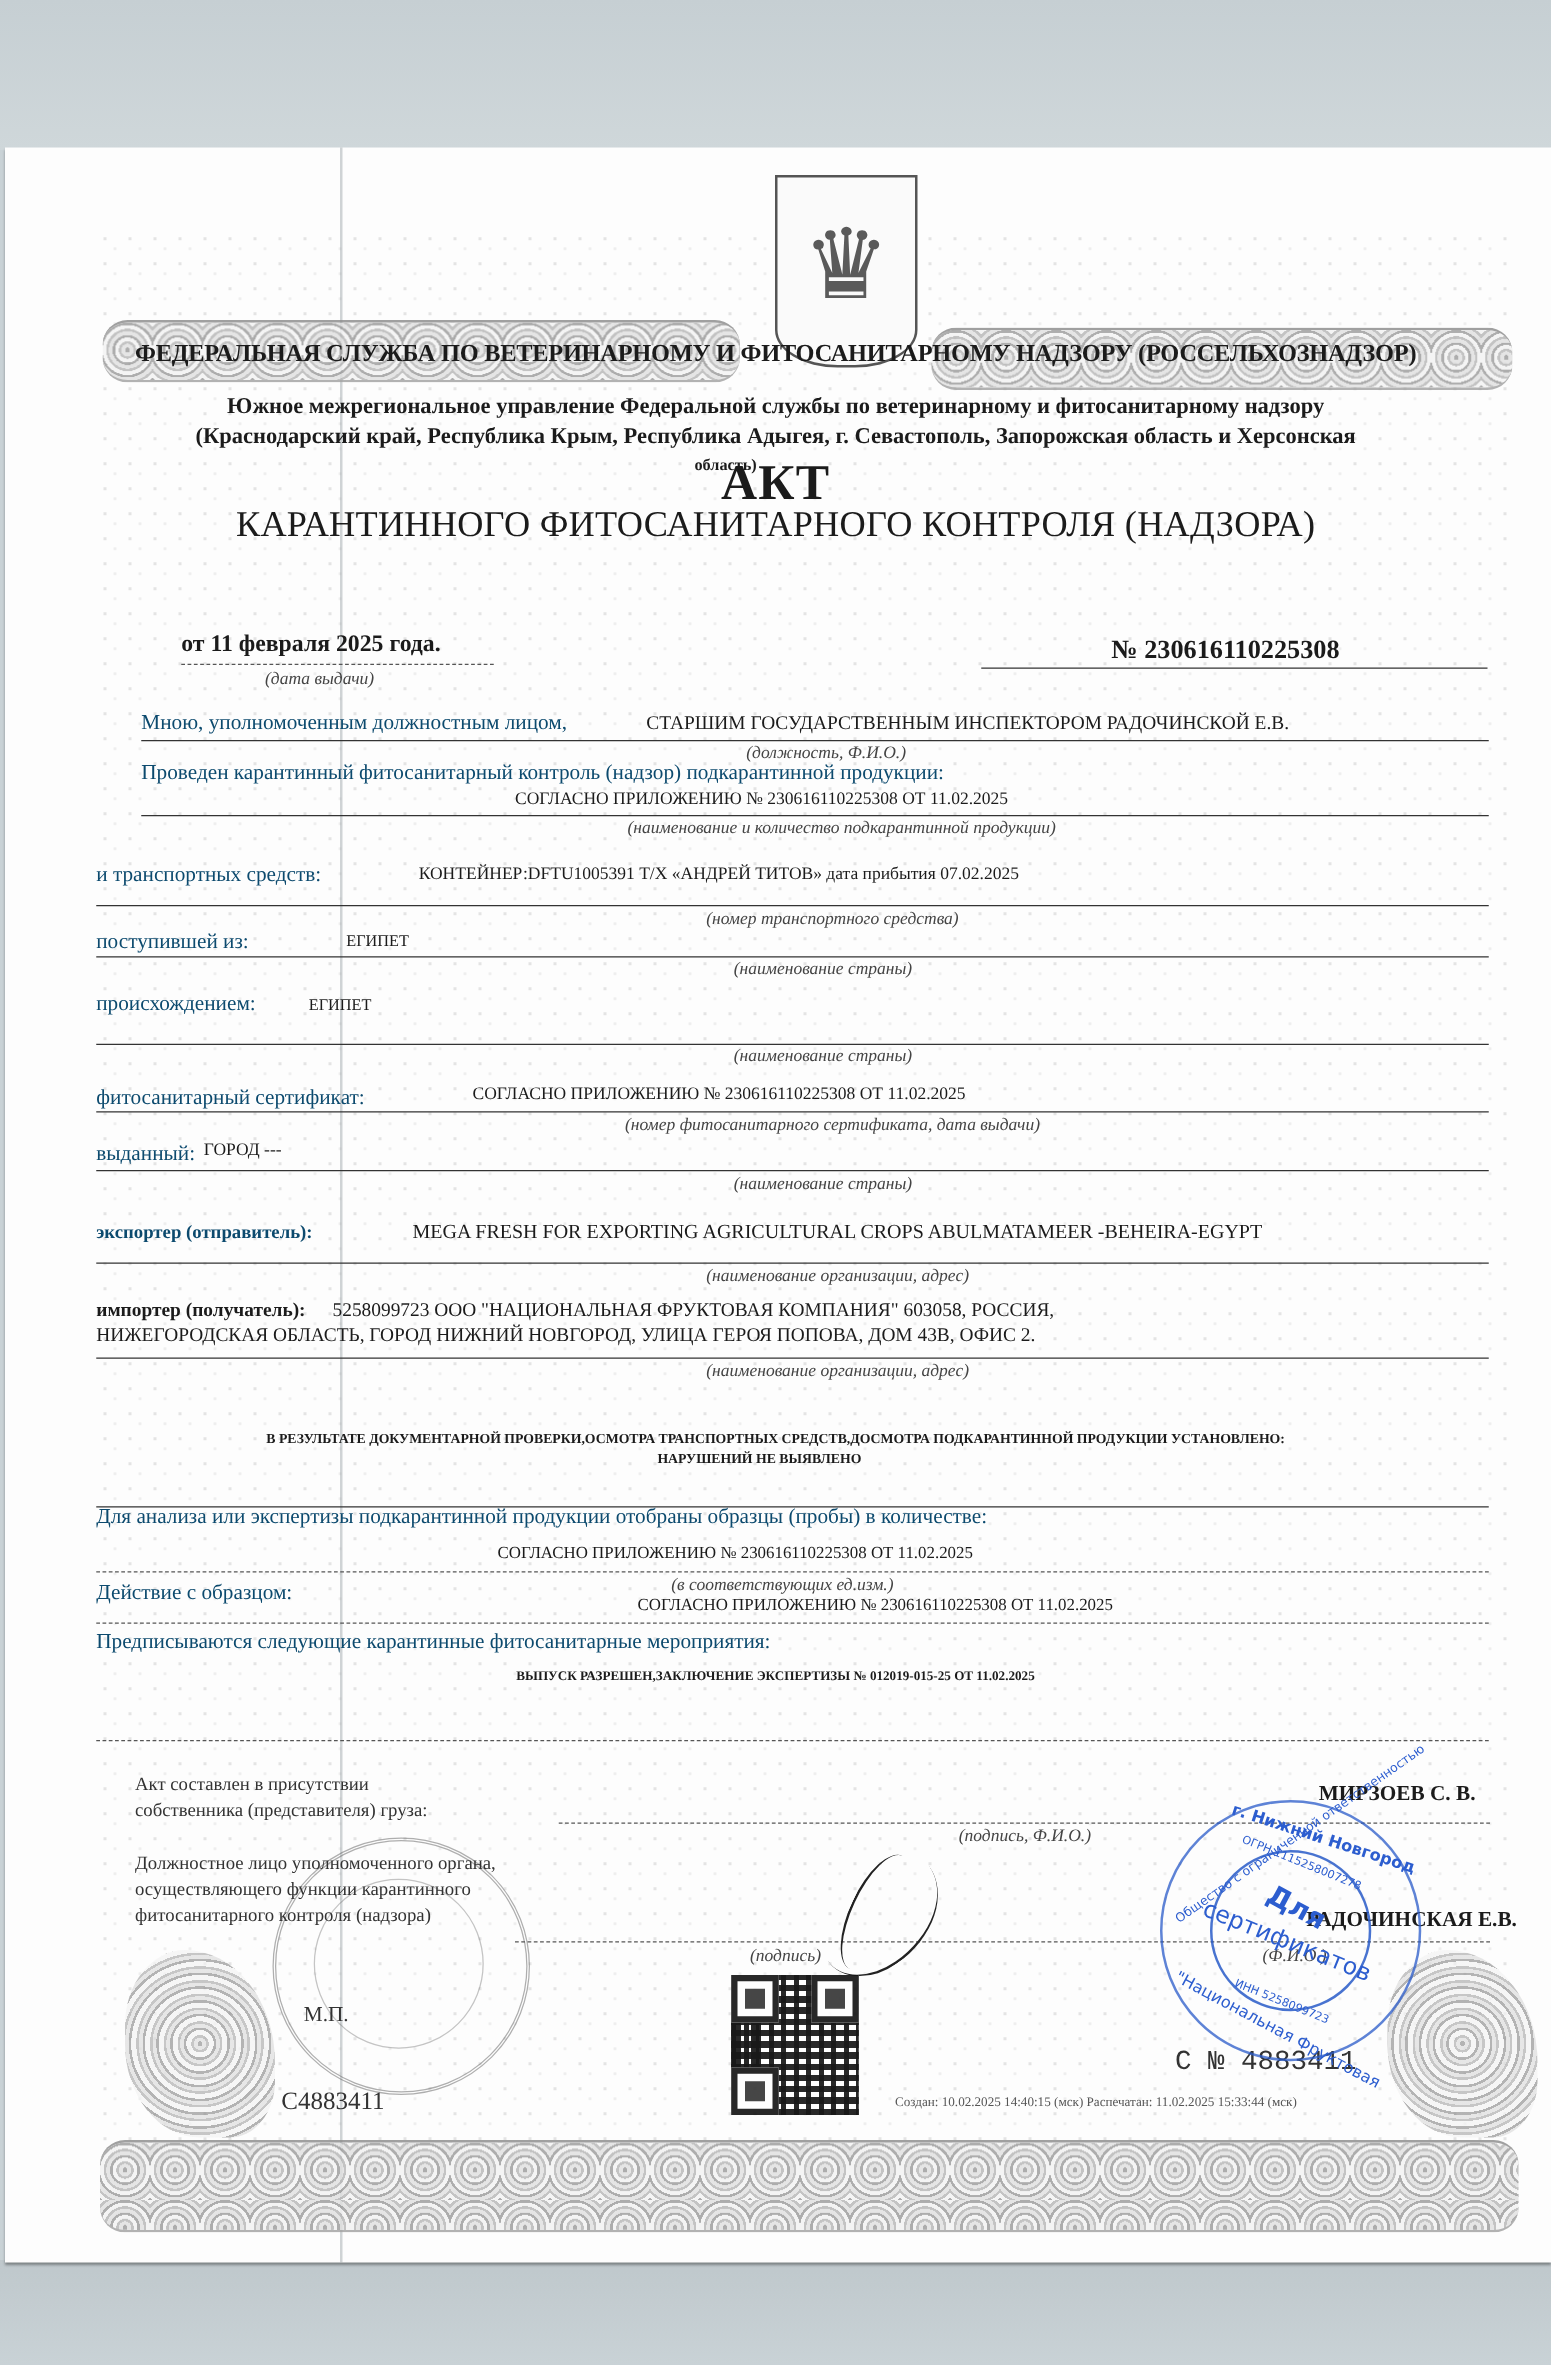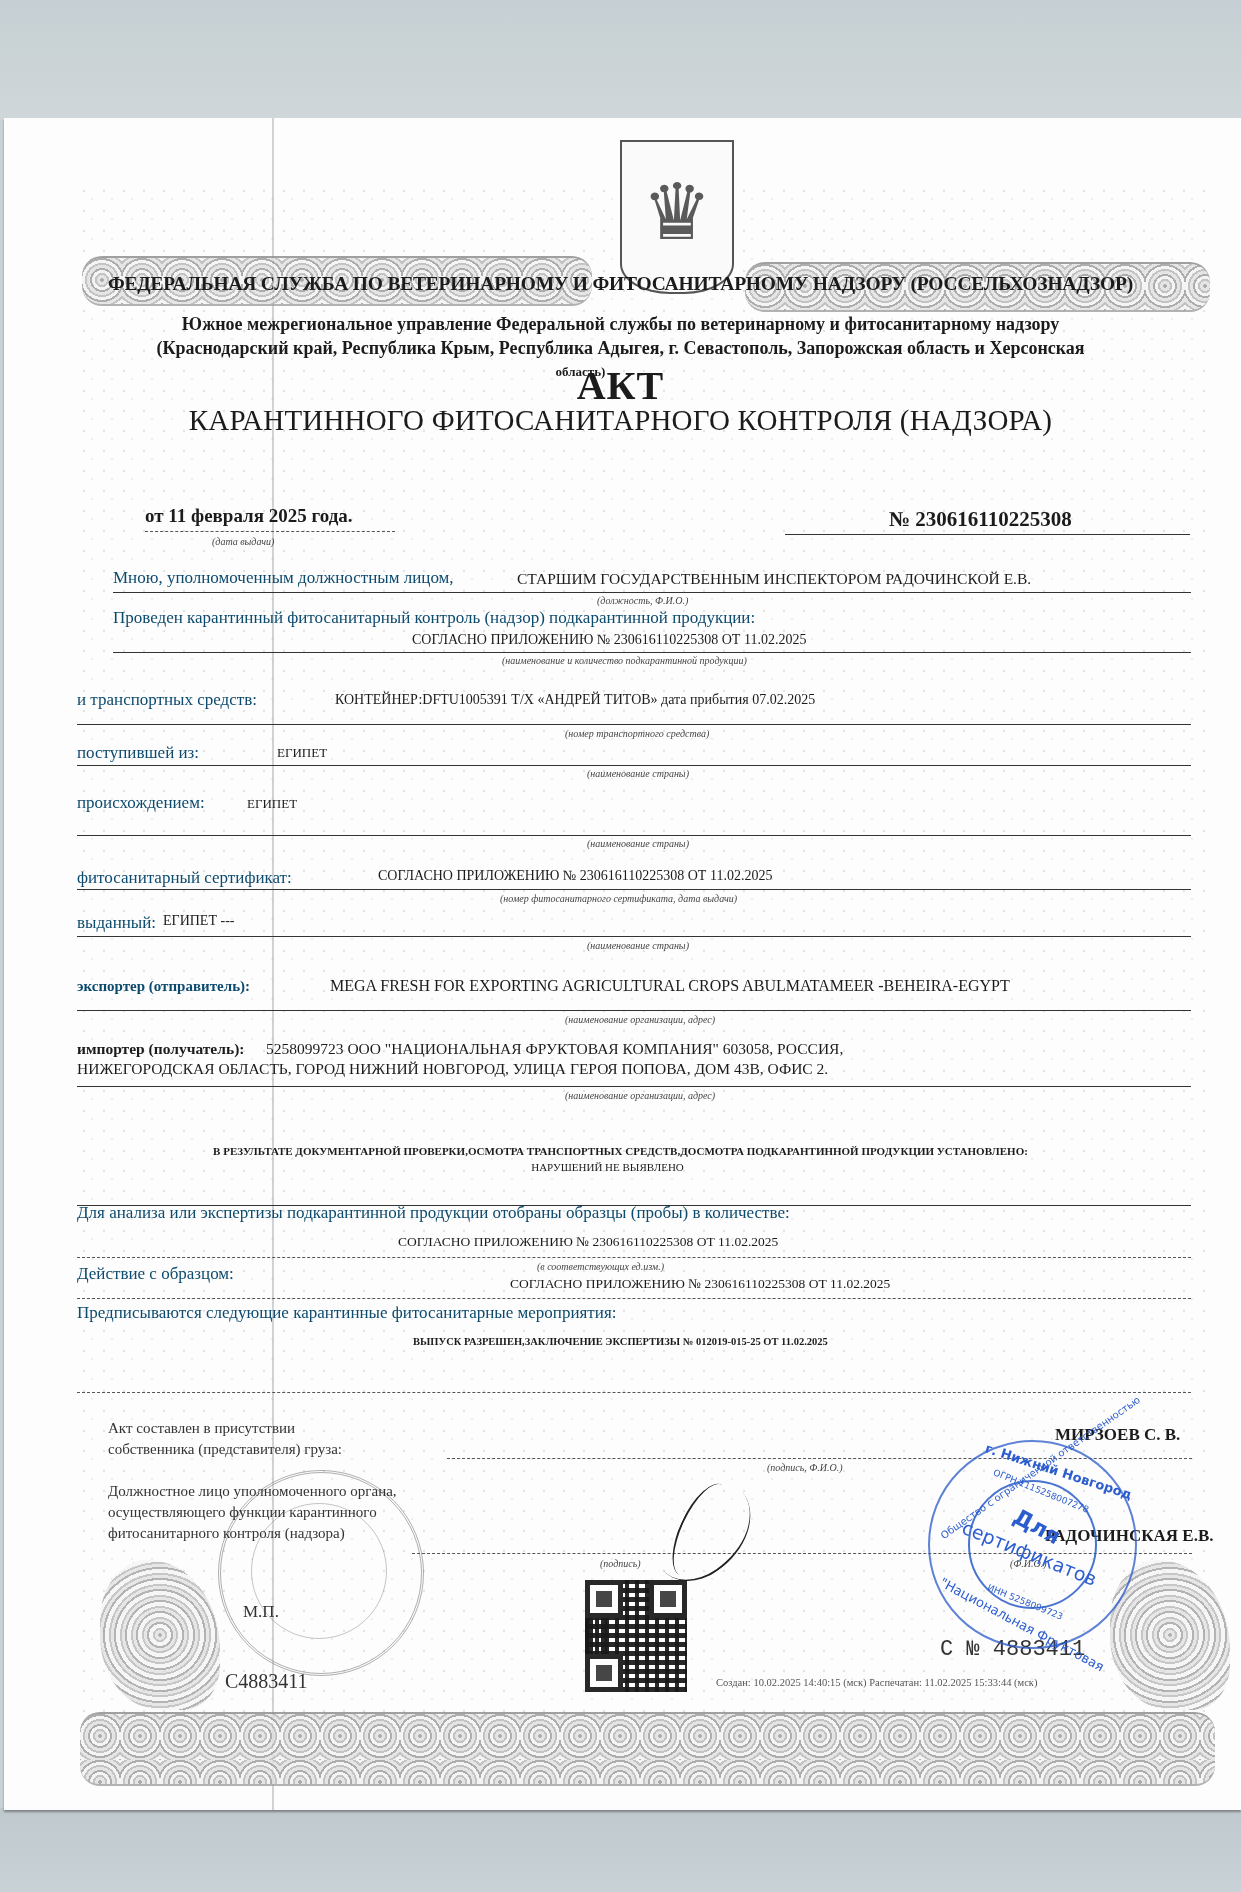--- a/index.html
+++ b/index.html
@@ -62,7 +62,7 @@
 
   .line { position:absolute; height:0; border-top:1.5px solid #333; }
   .dline { position:absolute; height:0; border-top:1.3px dashed #555; }
-  .cap { position:absolute; font-size:10px; font-style:italic; color:#444; white-space:nowrap;text-align:right; }
+  .cap { position:absolute; font-size:14px; font-style:italic; color:#444; white-space:nowrap;text-align:right; }
   .lbl { font-size:17px; color:#0c4a6e; }
   .val { font-size:15.5px; font-weight:normal; }
   .small-val { font-size:10.5px; font-weight:bold; }

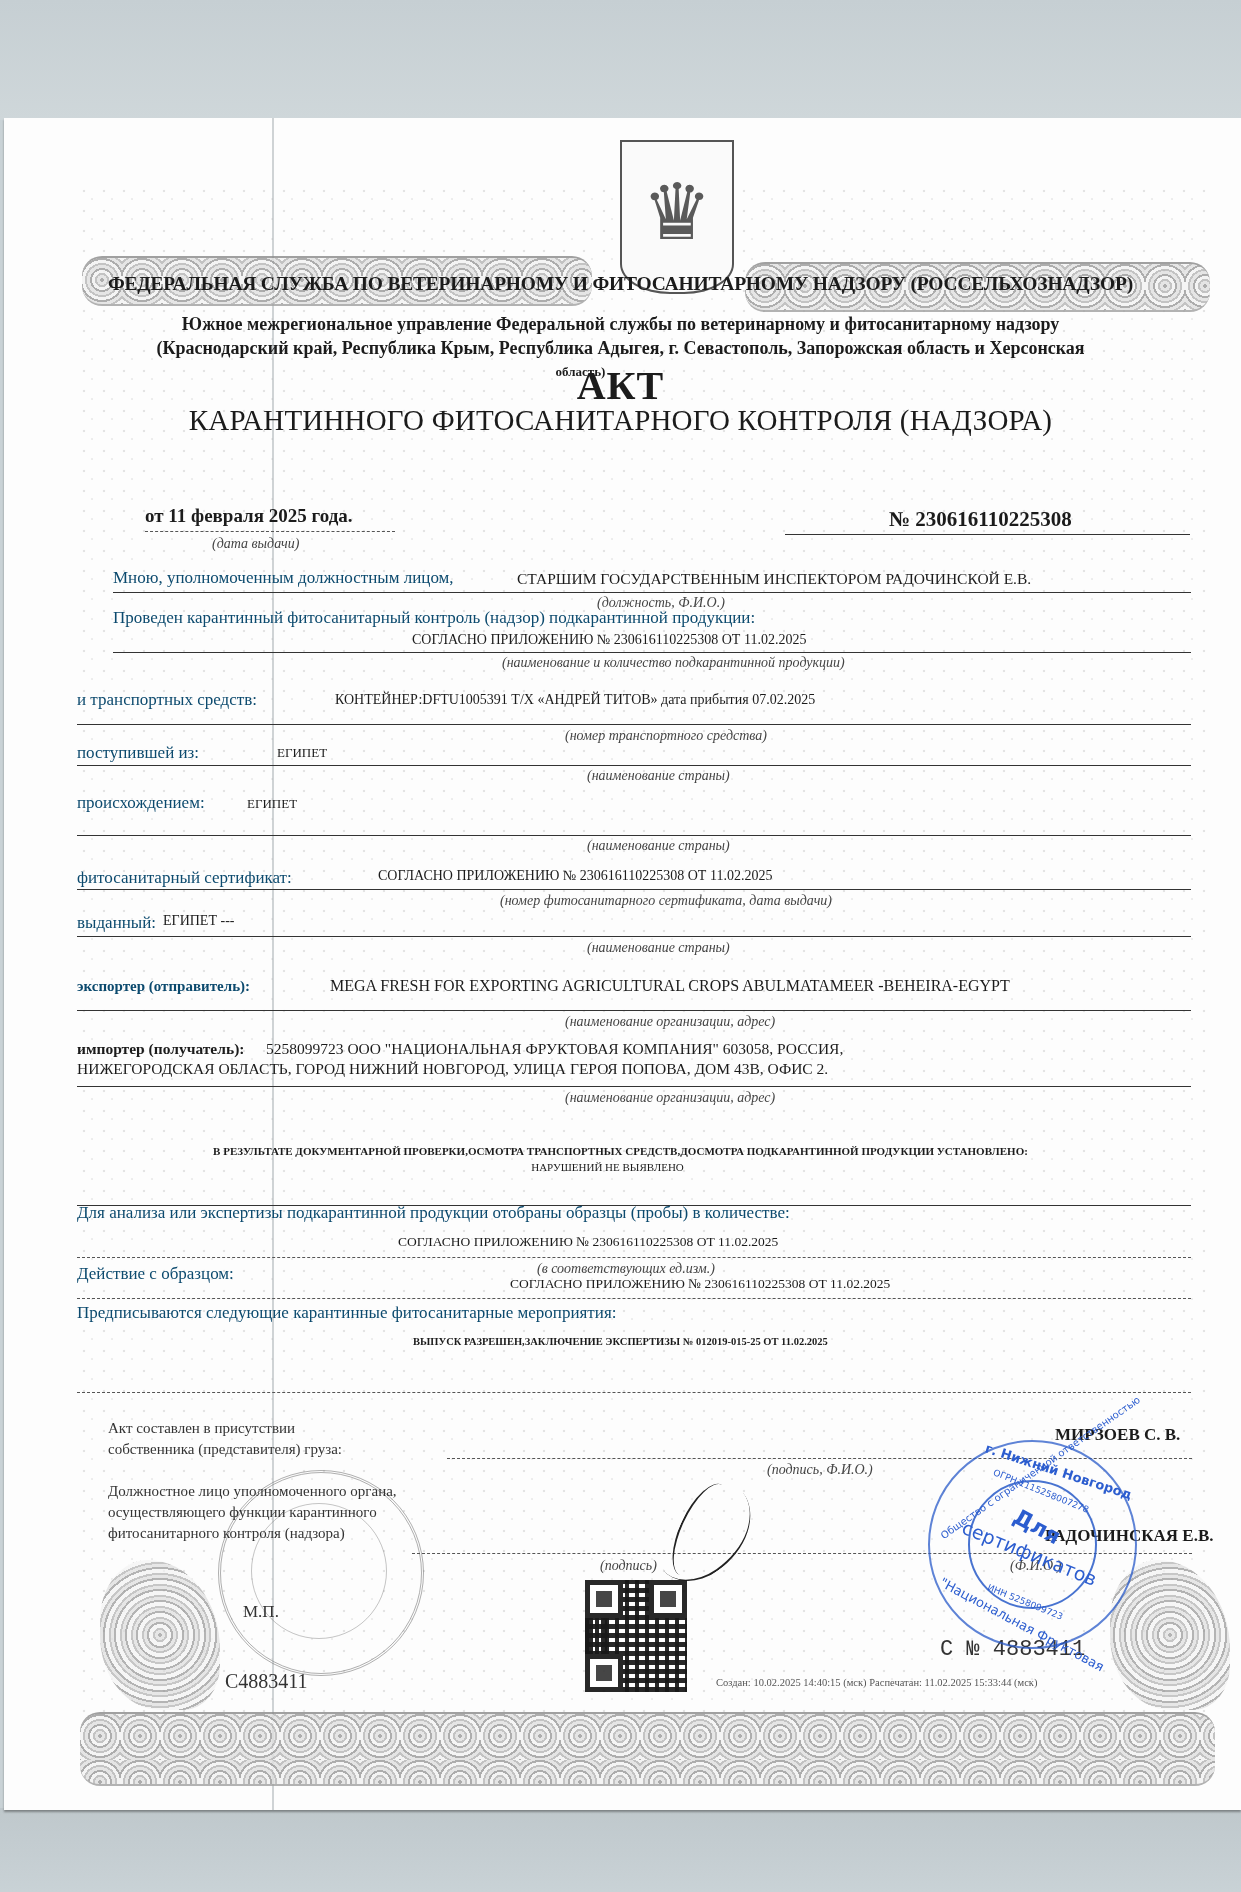--- a/index.html
+++ b/index.html
@@ -166,7 +166,7 @@
 <div class="cap" style="left:500px;top:893px;">(номер фитосанитарного сертификата, дата выдачи)</div>
 
 <div class="txt lbl" style="left:77px;top:913px;">выданный:</div>
-<div class="txt val" style="left:163px;top:913px;font-size:14px;">ЕГИПЕТ ---</div>
+<div class="txt val" style="left:163px;top:913px;font-size:14px;">ГОРОД ---</div>
 <div class="line" style="left:77px;top:936px;width:1114px;"></div>
 <div class="cap" style="left:587px;top:940px;">(наименование страны)</div>
 

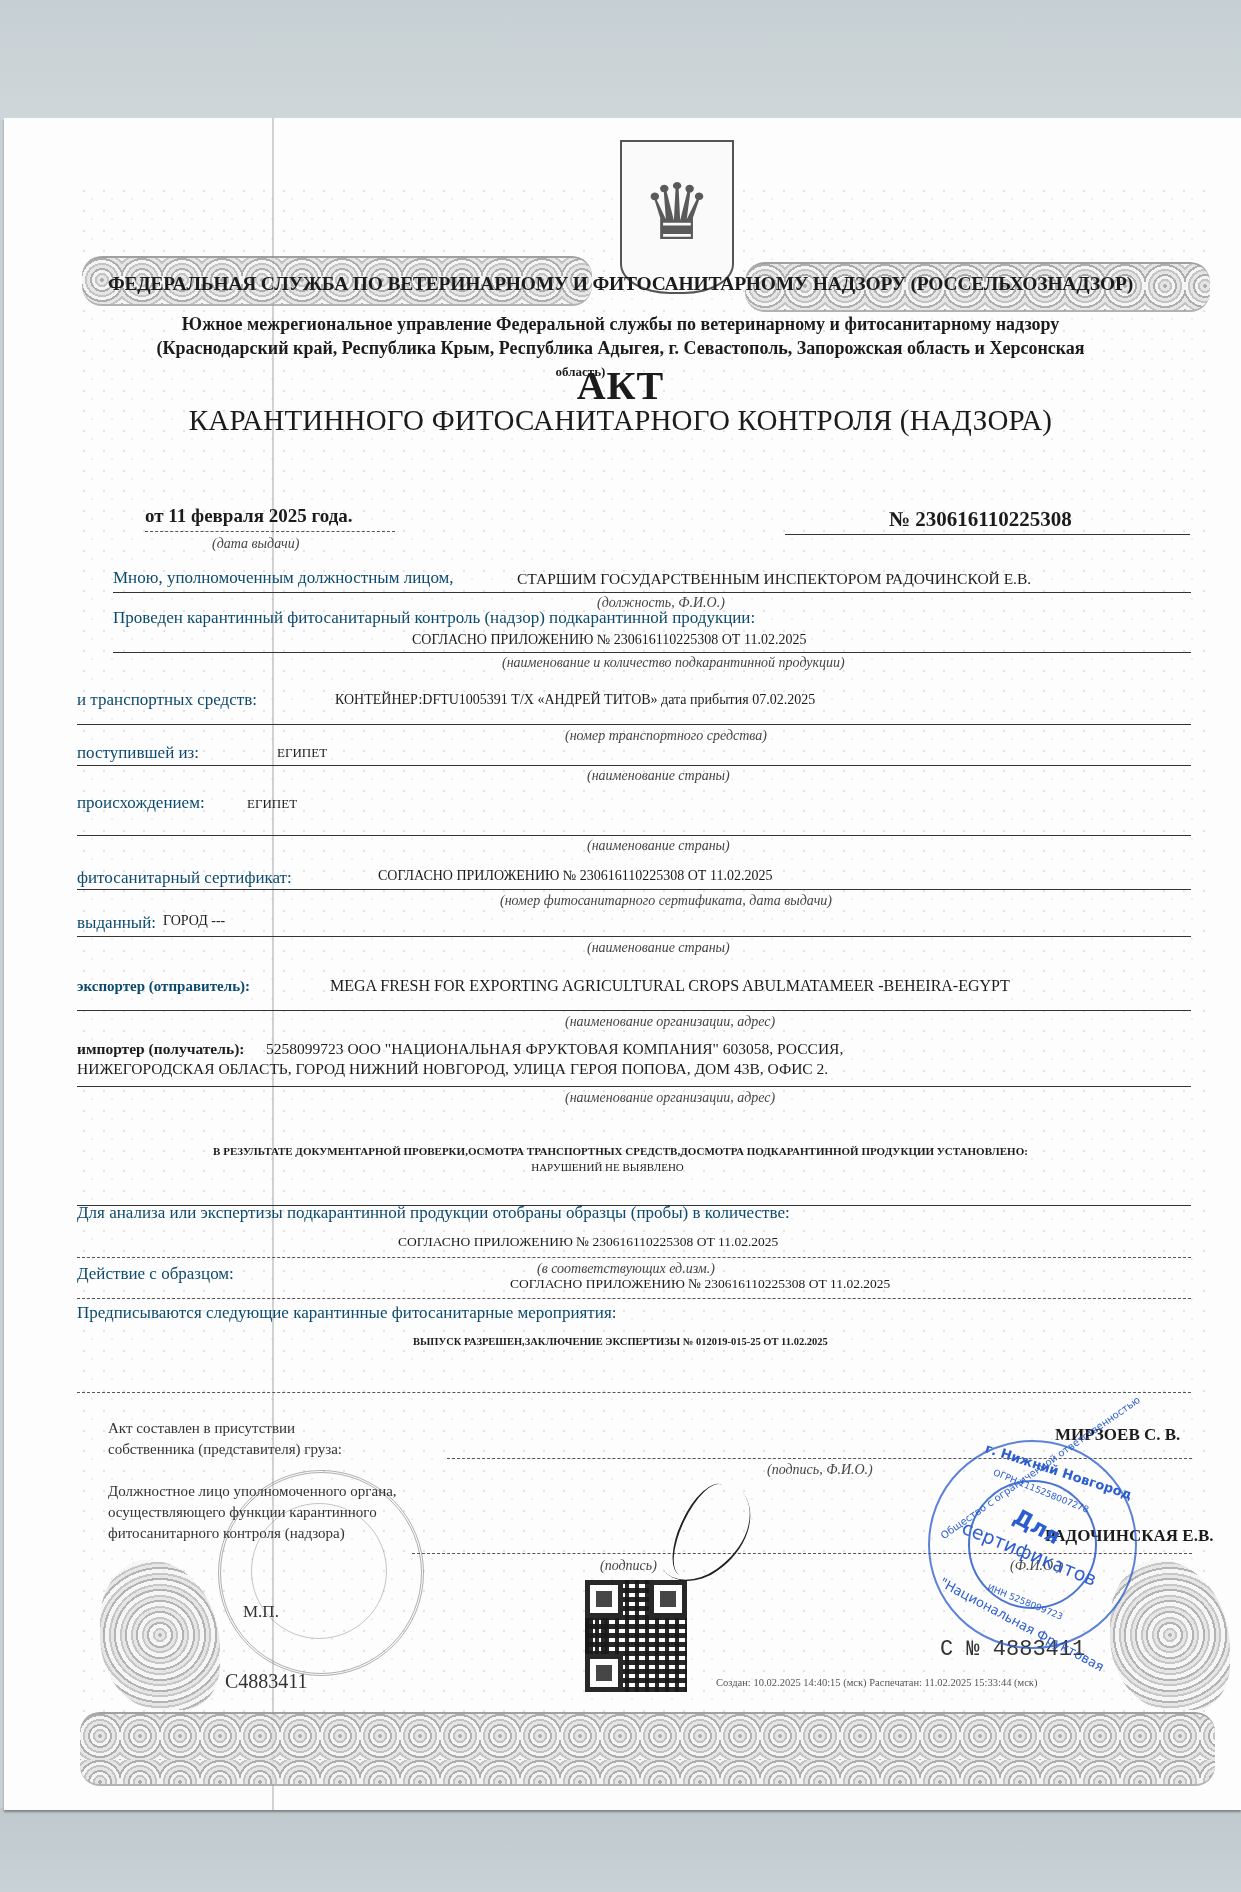--- a/index.html
+++ b/index.html
@@ -182,7 +182,7 @@
 <div class="cap" style="left:565px;top:1090px;">(наименование организации, адрес)</div>
 
 <div class="txt" style="left:0;width:1241px;top:1145px;text-align:center;font-size:11px;font-weight:bold;">В РЕЗУЛЬТАТЕ ДОКУМЕНТАРНОЙ ПРОВЕРКИ,ОСМОТРА ТРАНСПОРТНЫХ СРЕДСТВ,ДОСМОТРА ПОДКАРАНТИННОЙ ПРОДУКЦИИ УСТАНОВЛЕНО:</div>
-<div class="txt" style="left:0;width:1215px;top:1161px;text-align:center;font-size:11px;font-weight:normal;">НАРУШЕНИЙ НЕ ВЫЯВЛЕНО</div>
+<div class="txt" style="left:0;width:1215px;top:1161px;text-align:center;font-size:11px;font-weight:bold;">НАРУШЕНИЙ НЕ ВЫЯВЛЕНО</div>
 
 <div class="line" style="left:77px;top:1205px;width:1114px;"></div>
 <div class="txt lbl" style="left:77px;top:1203px;">Для анализа или экспертизы подкарантинной продукции отобраны образцы (пробы) в количестве:</div>

